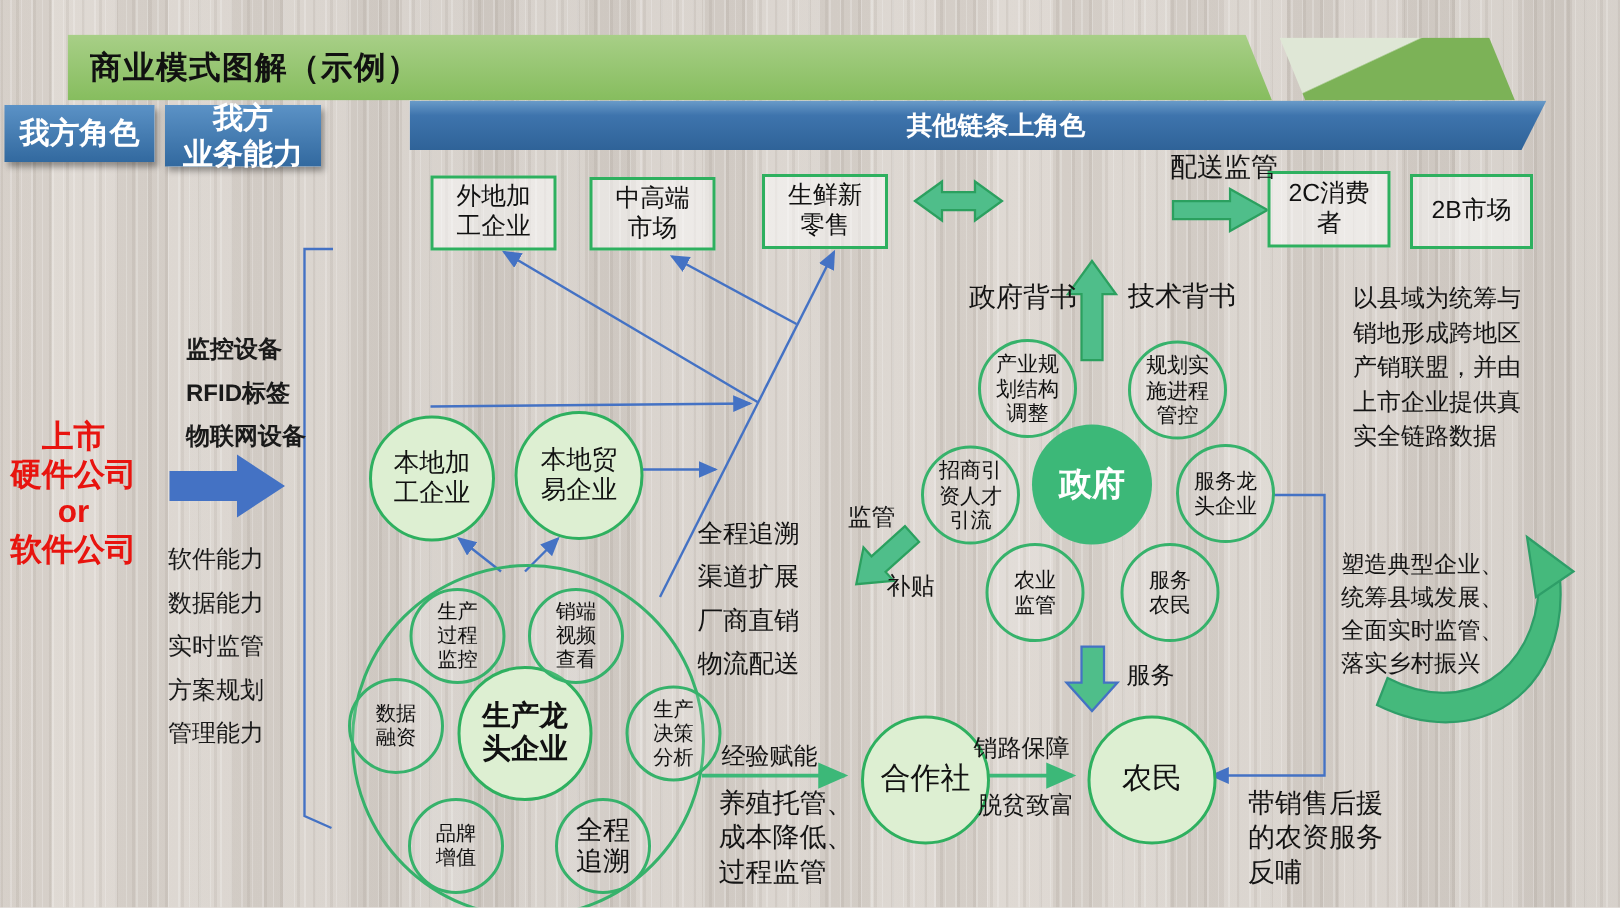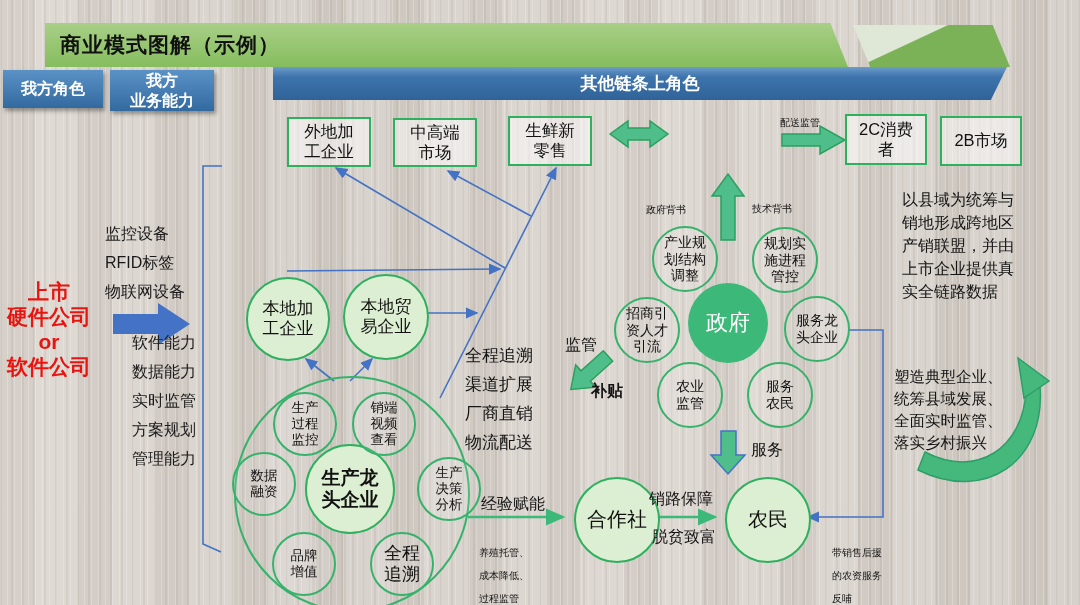--- a/index.html
+++ b/index.html
@@ -21,7 +21,7 @@
     color:#fff;font-weight:bold;display:flex;align-items:center;justify-content:center;}
   .title{position:absolute;font-weight:bold;font-size:21px;color:#111;letter-spacing:1px;}
   .legendbox{position:absolute;background:linear-gradient(180deg,#5b92c6,#32699f);color:#fff;
-    font-weight:bold;font-size:16px;display:flex;align-items:center;justify-content:center;text-align:center;
+    font-weight:bold;font-size:20px;display:flex;align-items:center;justify-content:center;text-align:center;
     box-shadow:2px 3px 4px rgba(0,0,0,0.35);line-height:1.2;}
   
   .gbox{position:absolute;border:2px solid #2eb05f;background:rgba(255,255,255,0.50);

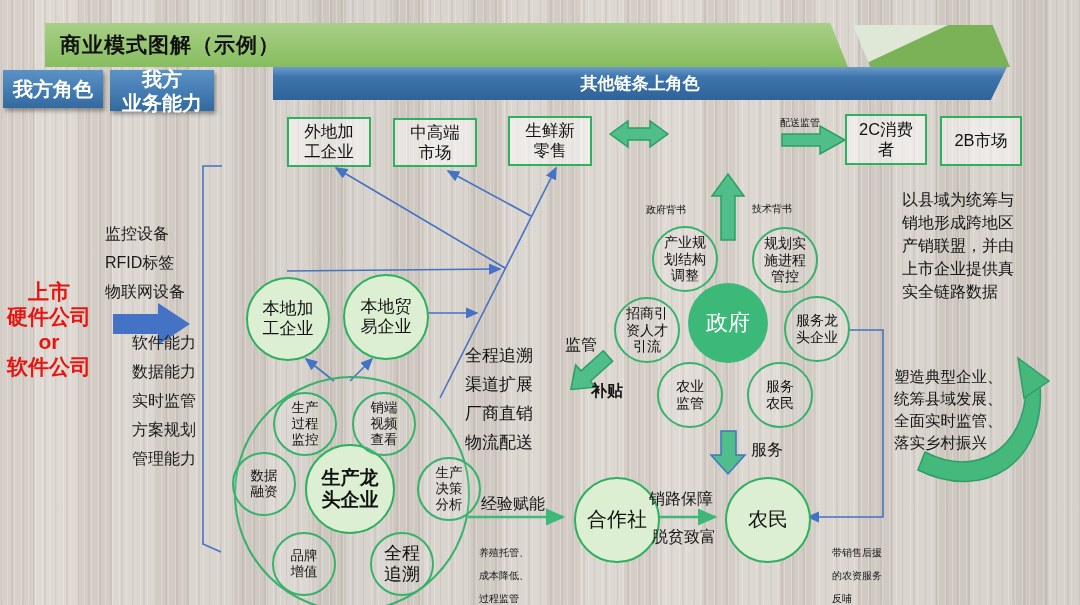--- a/index.html
+++ b/index.html
@@ -18,7 +18,7 @@
   
   .banner{position:absolute;background:linear-gradient(180deg,#a8cf87,#86bd5e);}
   .bluebar{position:absolute;background:linear-gradient(180deg,#6b9cc9 0%,#3e74ad 30%,#2f6398 100%);
-    color:#fff;font-weight:bold;display:flex;align-items:center;justify-content:center;}
+    color:#fff;font-weight:bold;display:flex;align-items:center;justify-content:center;padding-left:24px;}
   .title{position:absolute;font-weight:bold;font-size:21px;color:#111;letter-spacing:1px;}
   .legendbox{position:absolute;background:linear-gradient(180deg,#5b92c6,#32699f);color:#fff;
     font-weight:bold;font-size:20px;display:flex;align-items:center;justify-content:center;text-align:center;

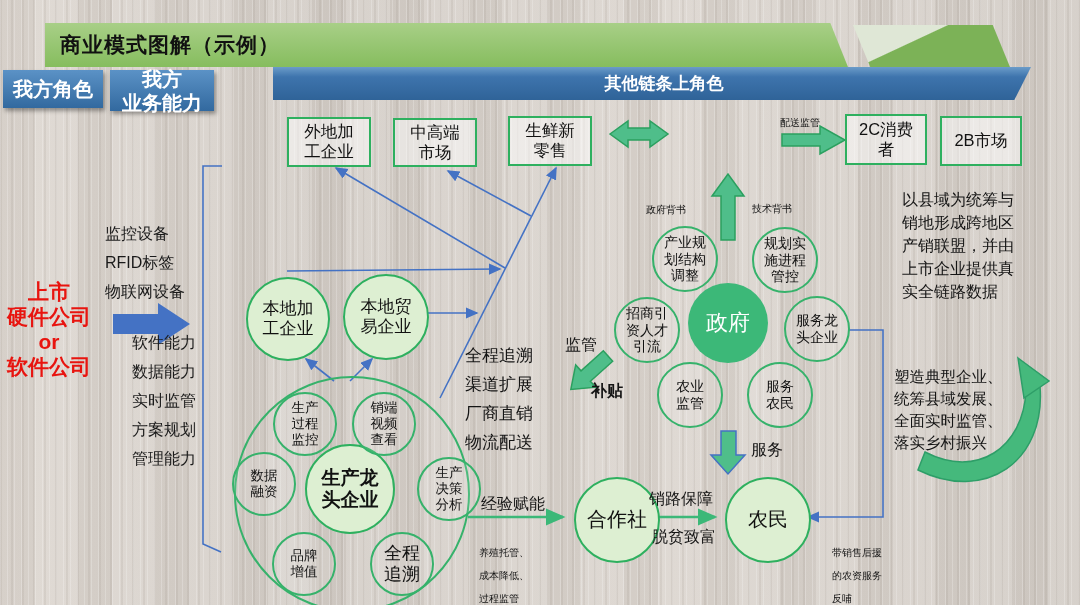--- a/index.html
+++ b/index.html
@@ -34,7 +34,7 @@
   .cline{background:rgba(255,255,255,0.12);border:2px solid #36b26b;}
   .gov{background:#3cb878;border:none;color:#fff;font-weight:normal;font-size:22px;}
   .lbl{position:absolute;font-size:16px;color:#141414;}
-  .small{font-size:10px;margin-top:17px;}
+  .small{font-size:18px;}
   .red{color:#e8140f;font-weight:bold;font-size:21px;line-height:25px;text-align:center;}
   .list{font-size:16px;line-height:29px;}
   .wm{position:absolute;display:flex;align-items:center;gap:6px;opacity:0.85;}

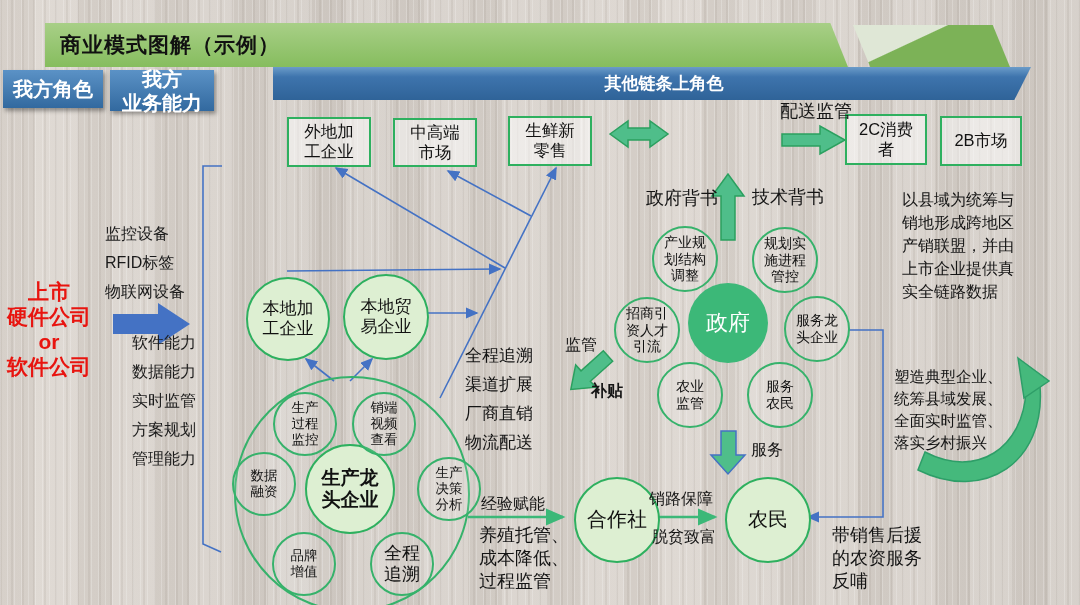--- a/index.html
+++ b/index.html
@@ -121,7 +121,7 @@
 硬件公司
 or
 软件公司</div>
-  <div class="abs list" style="left:105px;top:219px;">
+  <div class="abs list" style="left:124px;top:219px;font-weight:bold;">
     <div>监控设备</div>
     <div>RFID标签</div>
     <div>物联网设备</div>

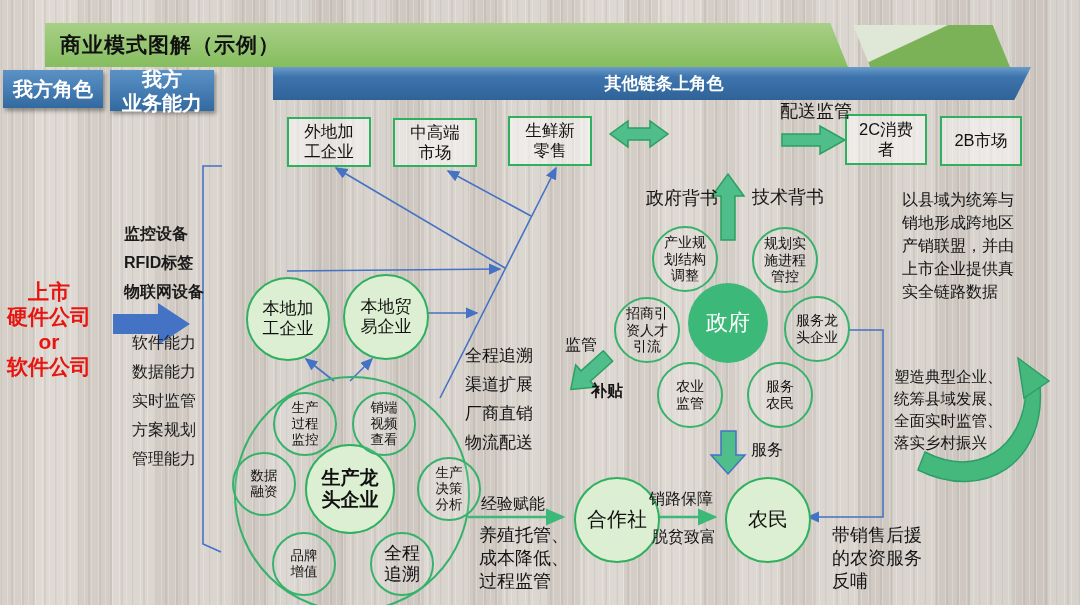--- a/index.html
+++ b/index.html
@@ -32,7 +32,7 @@
     text-align:center;line-height:1.18;color:#111;}
   .cfill{background:#ddefd2;border:2px solid #2eb05f;}
   .cline{background:rgba(255,255,255,0.12);border:2px solid #36b26b;}
-  .gov{background:#3cb878;border:none;color:#fff;font-weight:normal;font-size:22px;}
+  .gov{background:#3cb878;border:none;color:#fff;font-weight:bold;font-size:22px;}
   .lbl{position:absolute;font-size:16px;color:#141414;}
   .small{font-size:18px;}
   .red{color:#e8140f;font-weight:bold;font-size:21px;line-height:25px;text-align:center;}

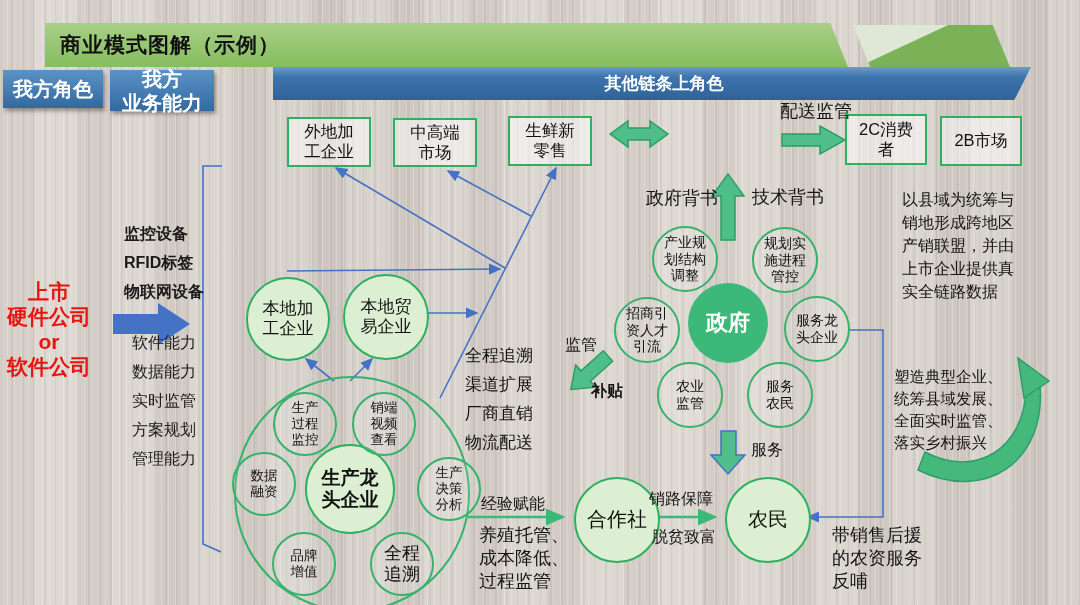--- a/index.html
+++ b/index.html
@@ -126,7 +126,7 @@
     <div>RFID标签</div>
     <div>物联网设备</div>
   </div>
-  <div class="abs list" style="left:112px;top:328px;padding-left:20px;">
+  <div class="abs list" style="left:112px;top:359px;">
     <div>软件能力</div>
     <div>数据能力</div>
     <div>实时监管</div>

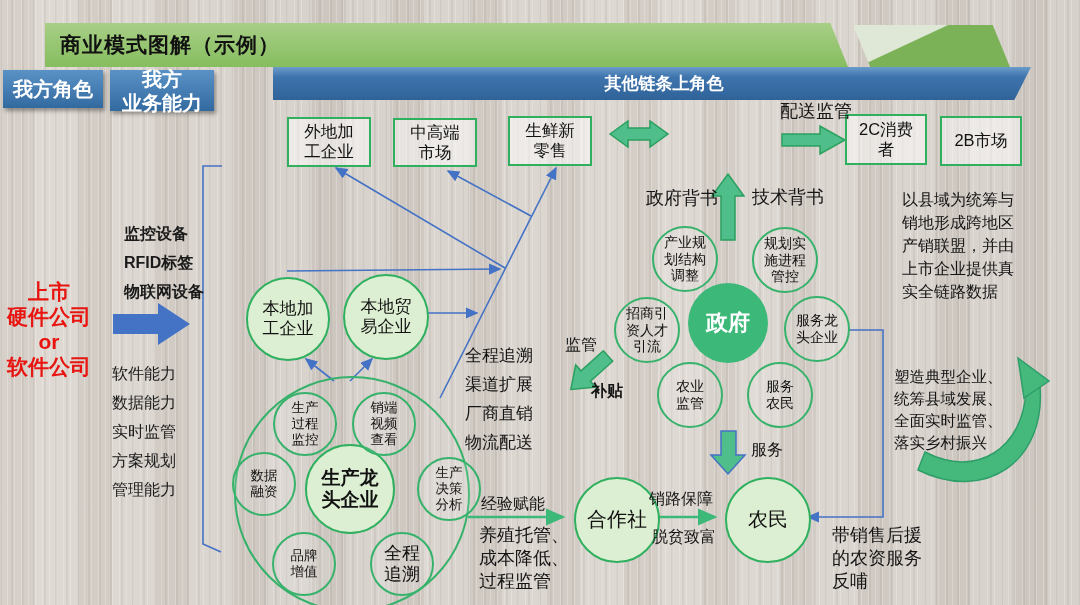--- a/index.html
+++ b/index.html
@@ -163,7 +163,7 @@
 厂商直销
 物流配送</div>
   <div class="lbl" style="left:565px;top:335px;">监管</div>
-  <div class="lbl" style="left:591px;top:381px;font-weight:bold;">补贴</div>
+  <div class="lbl" style="left:591px;top:381px;">补贴</div>
 
   <div class="circle gov" style="left:688px;top:283px;width:80px;height:80px;">政府</div>
   <div class="circle cline ml" style="left:652px;top:226px;width:62px;height:62px;font-size:14px;">产业规

